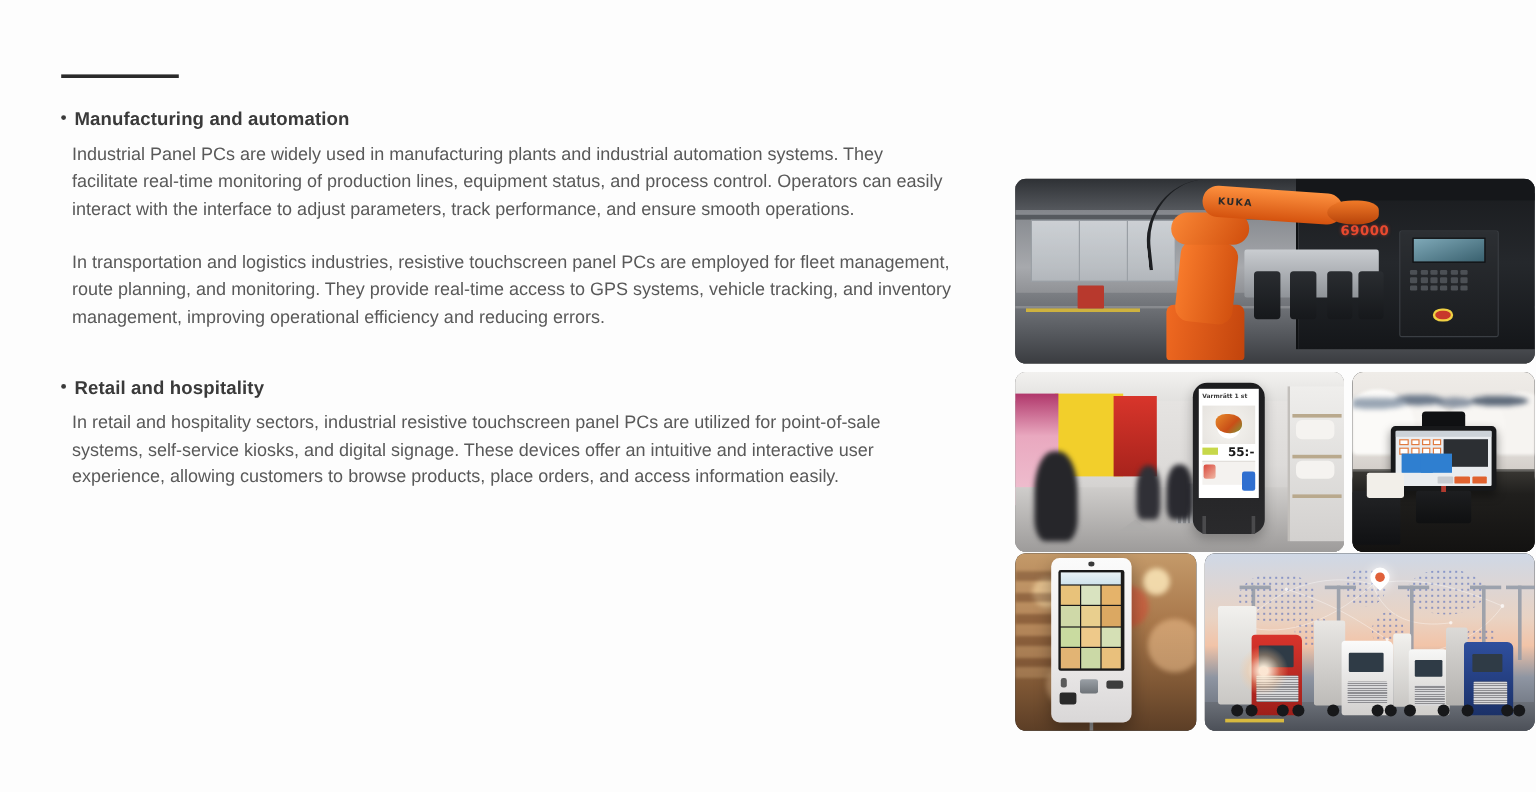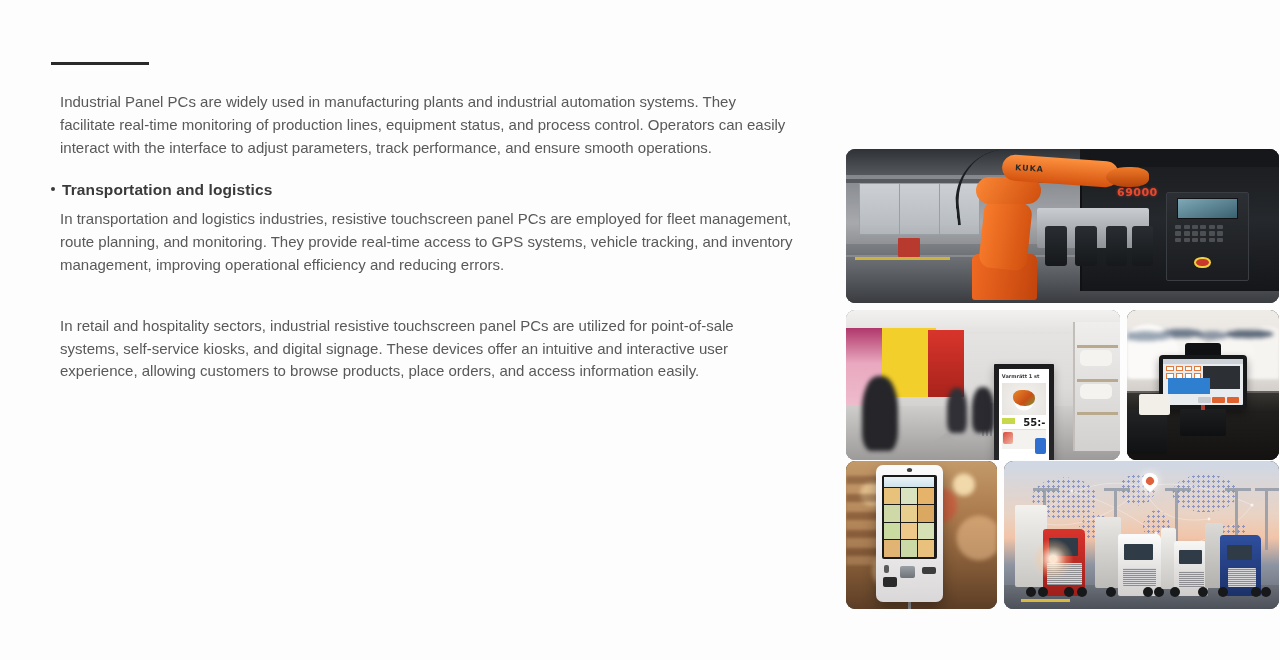--- a/index.html
+++ b/index.html
@@ -556,6 +556,10 @@
     <div class="sections">
 
       <div class="section s1">
+        <div class="sec-head">
+          <span class="bullet-dot"></span>
+          <span>Manufacturing and automation</span>
+        </div>
         <div class="sec-body indented w1">Industrial Panel PCs are widely used in manufacturing plants and industrial automation systems. They facilitate real-time monitoring of production lines, equipment status, and process control. Operators can easily interact with the interface to adjust parameters, track performance, and ensure smooth operations.</div>
       </div>
 

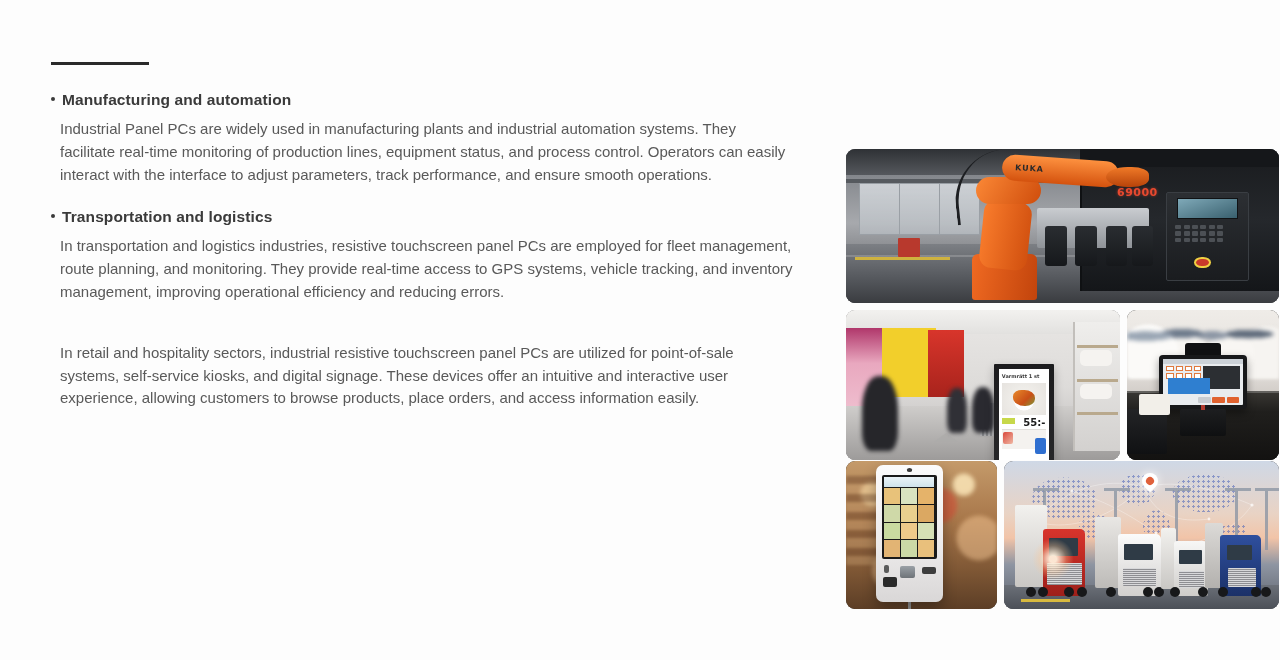--- a/index.html
+++ b/index.html
@@ -564,10 +564,6 @@
       </div>
 
       <div class="section s2">
-        <div class="sec-head">
-          <span class="bullet-dot"></span>
-          <span>Transportation and logistics</span>
-        </div>
         <div class="sec-body indented w2">In transportation and logistics industries, resistive touchscreen panel PCs are employed for fleet management, route planning, and monitoring. They provide real-time access to GPS systems, vehicle tracking, and inventory management, improving operational efficiency and reducing errors.</div>
       </div>
 

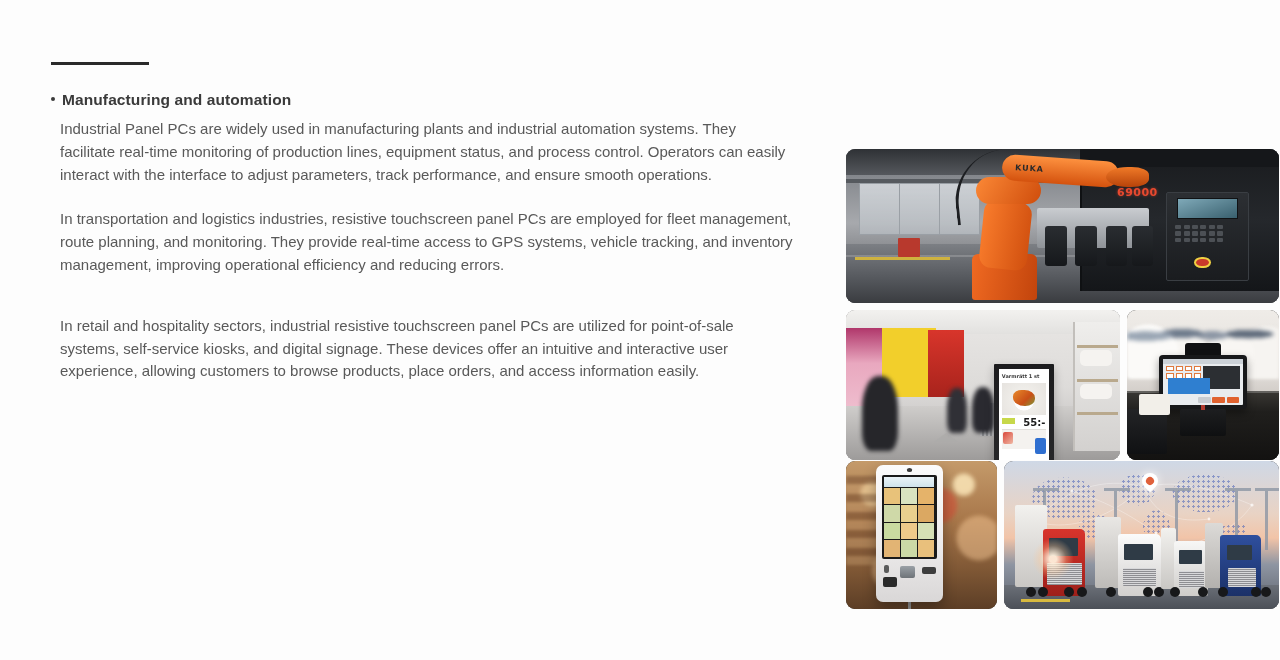--- a/index.html
+++ b/index.html
@@ -568,6 +568,10 @@
       </div>
 
       <div class="section s3">
+        <div class="sec-head">
+          <span class="bullet-dot"></span>
+          <span>Retail and hospitality</span>
+        </div>
         <div class="sec-body indented w3">In retail and hospitality sectors, industrial resistive touchscreen panel PCs are utilized for point-of-sale systems, self-service kiosks, and digital signage. These devices offer an intuitive and interactive user experience, allowing customers to browse products, place orders, and access information easily.</div>
       </div>
 

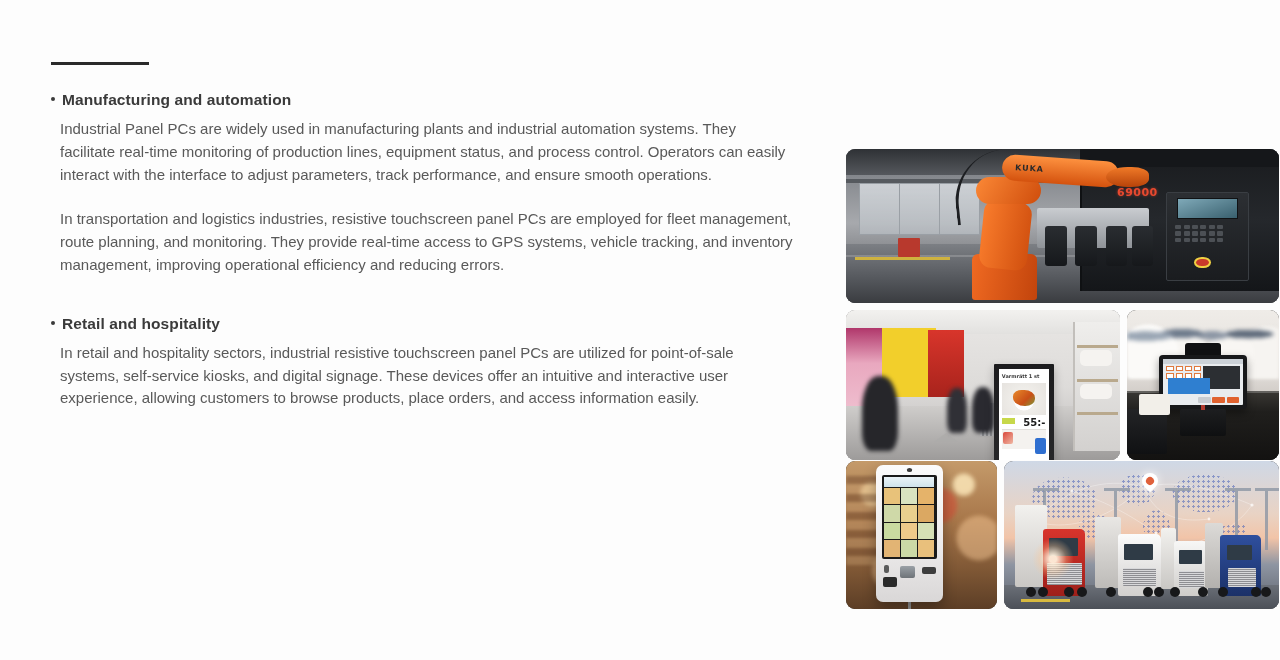--- a/index.html
+++ b/index.html
@@ -243,9 +243,8 @@
   .sign-stand {
     position:absolute; left:54%; top:6%; width:22%; height:84%;
     background: linear-gradient(180deg,#1c1c1e,#2a2a2c);
-    border-radius:1px;
+    border-radius:12px;
     box-shadow:0 4px 10px rgba(0,0,0,.25);
-    margin-top:45px;
   }
   .sign-screen {
     position:absolute; left:8%; top:4%; width:84%; height:72%;

